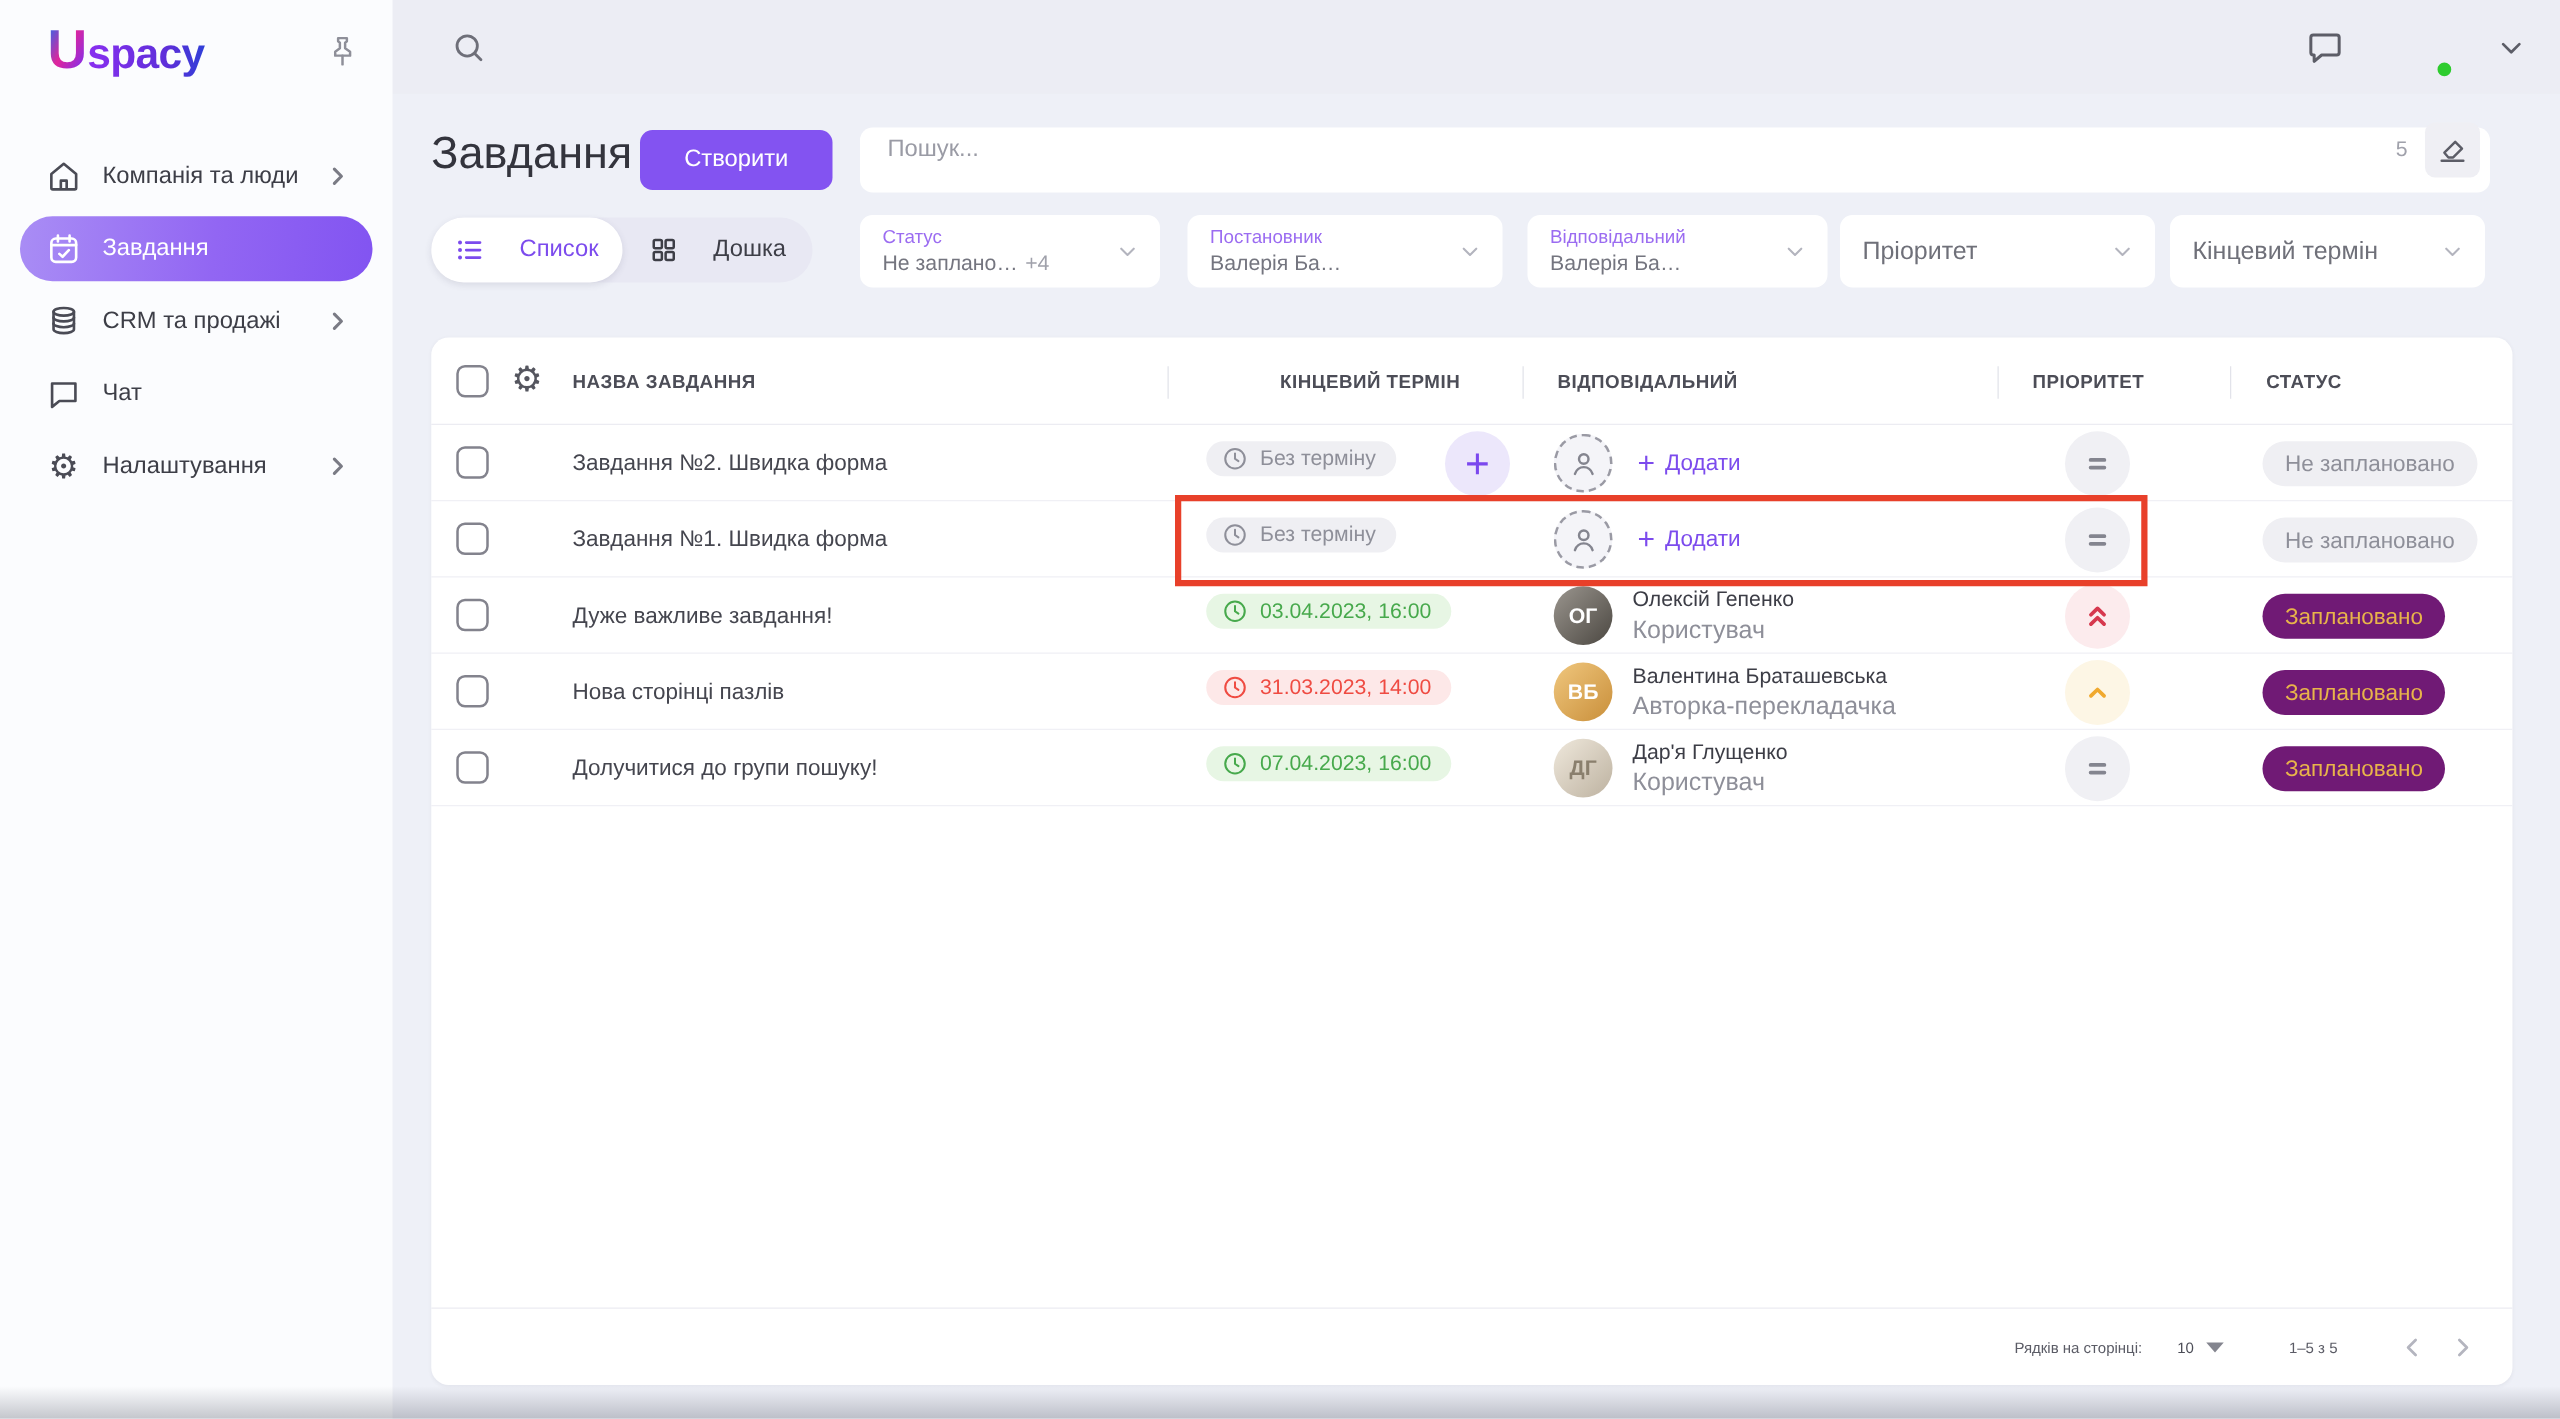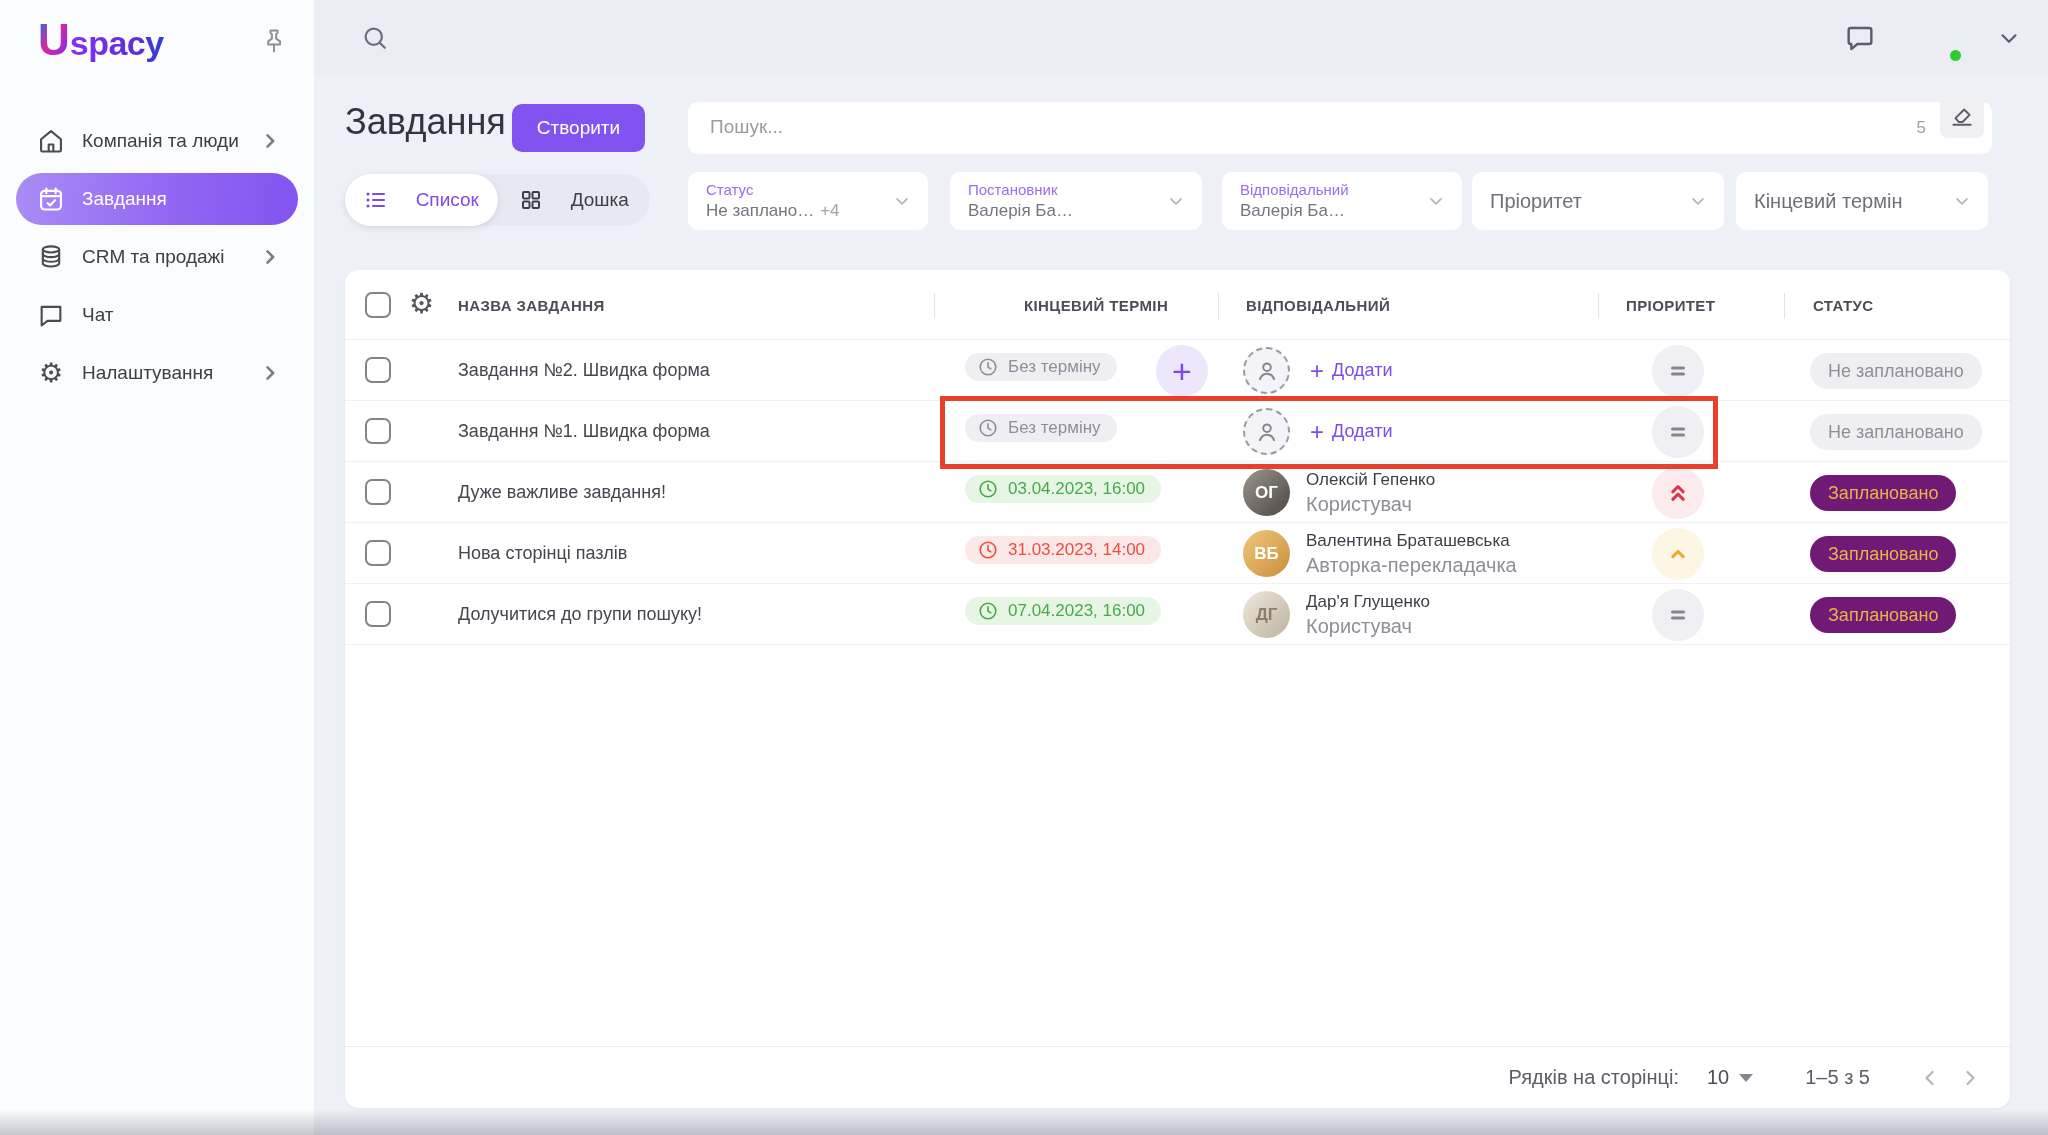--- a/index.html
+++ b/index.html
@@ -66,7 +66,7 @@
   
   .page-title { position:absolute; left:345px; top:101px; font-size:36px; font-weight:500; color:#33343d; }
   .create-btn {
-    position:absolute; left:512px; top:104px; width:133px; height:48px;
+    position:absolute; left:512px; top:104px; width:154px; height:48px;
     background:#8353f1; color:#fff; border:none; border-radius:10px;
     font-size:19px; font-family:inherit; cursor:pointer;
   }

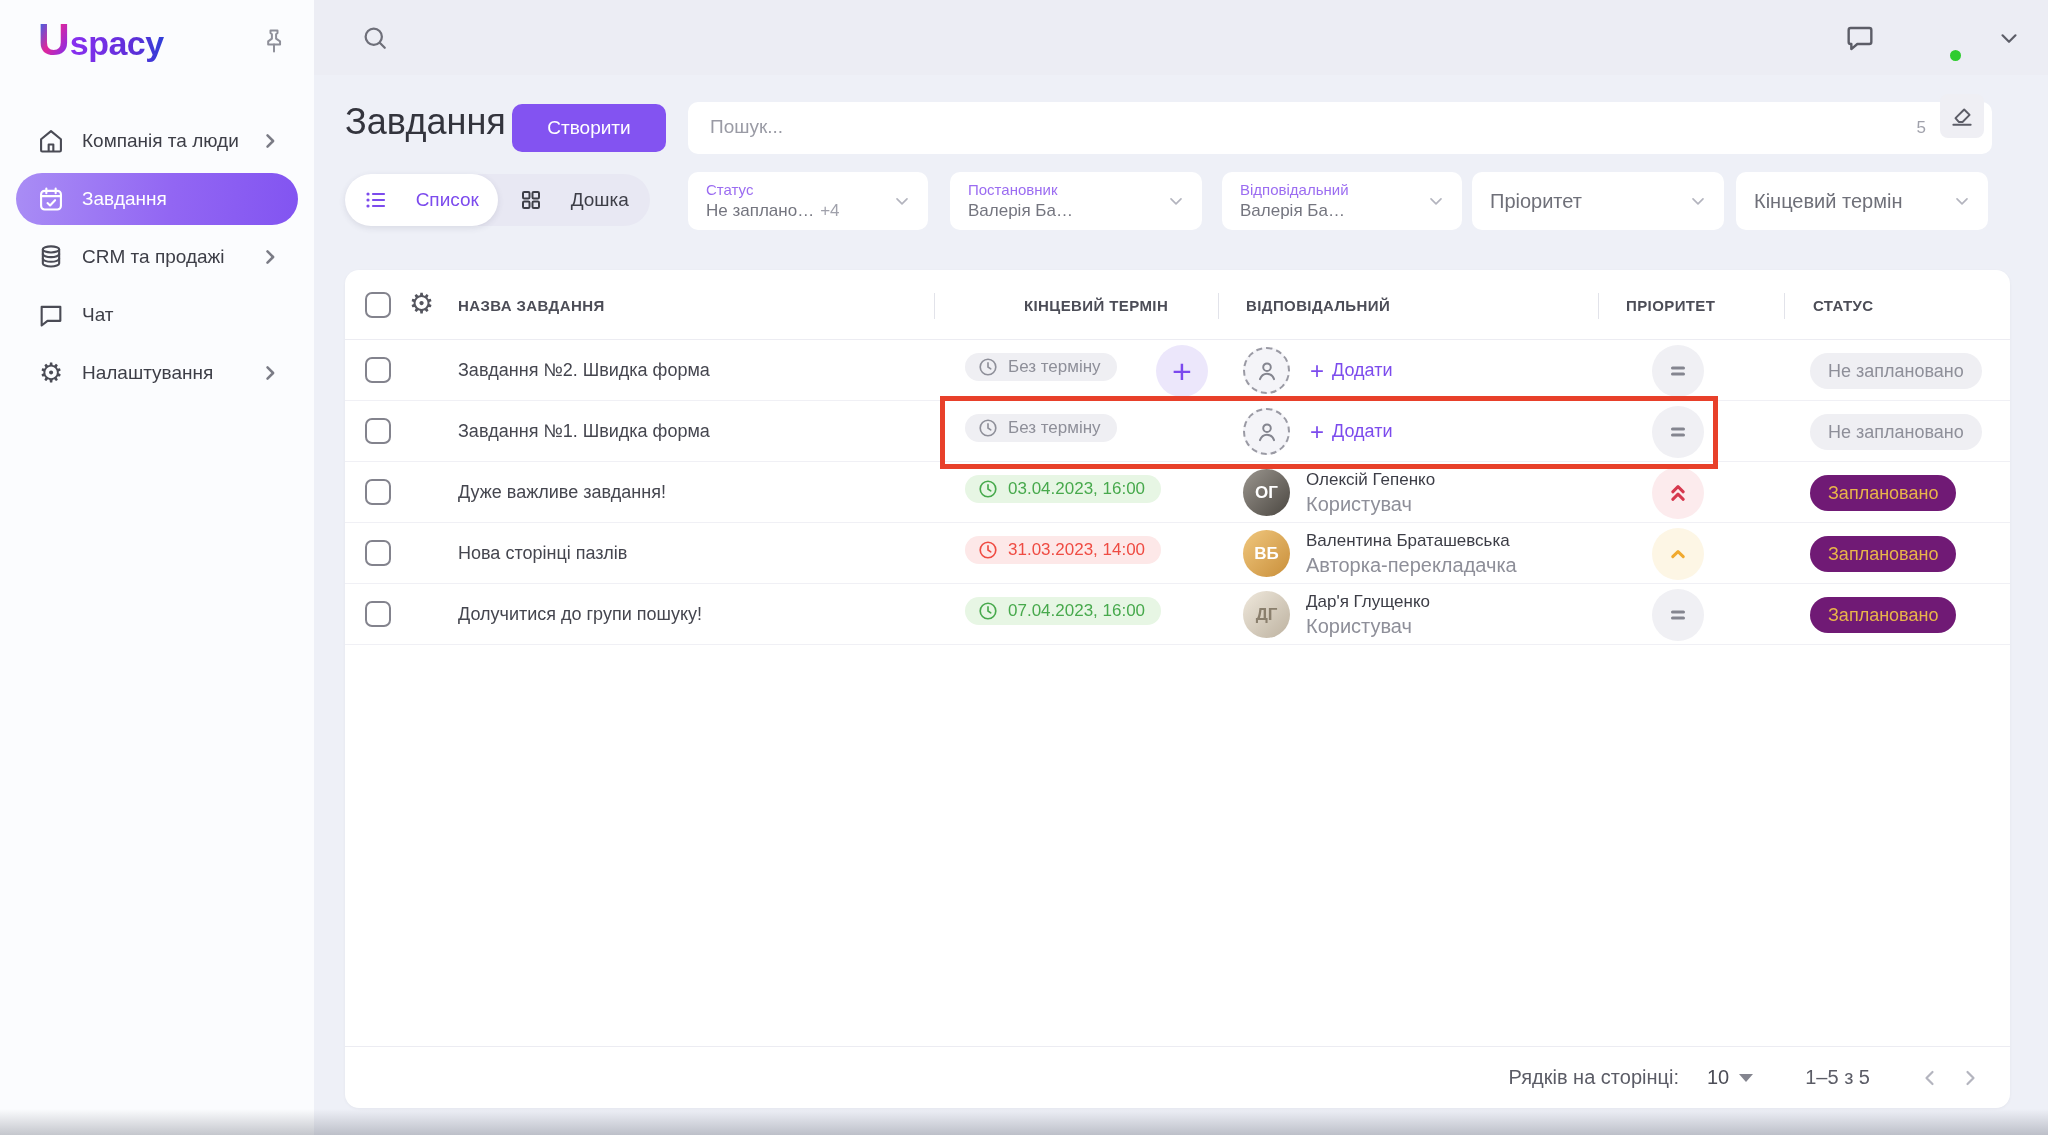--- a/index.html
+++ b/index.html
@@ -72,7 +72,7 @@
   }
   .search-box {
     position:absolute; left:688px; top:102px; width:1304px; height:52px;
-    background:#ffffff; border-radius:10px; display:flex; align-items:flex-end; padding:0 8px 16px 22px;
+    background:#ffffff; border-radius:10px; display:flex; align-items:center; padding:0 8px 16px 22px;
   }
   .search-box input {
     flex:1; border:none; outline:none; font-size:19px; font-family:inherit; color:#3d3e47; background:transparent;

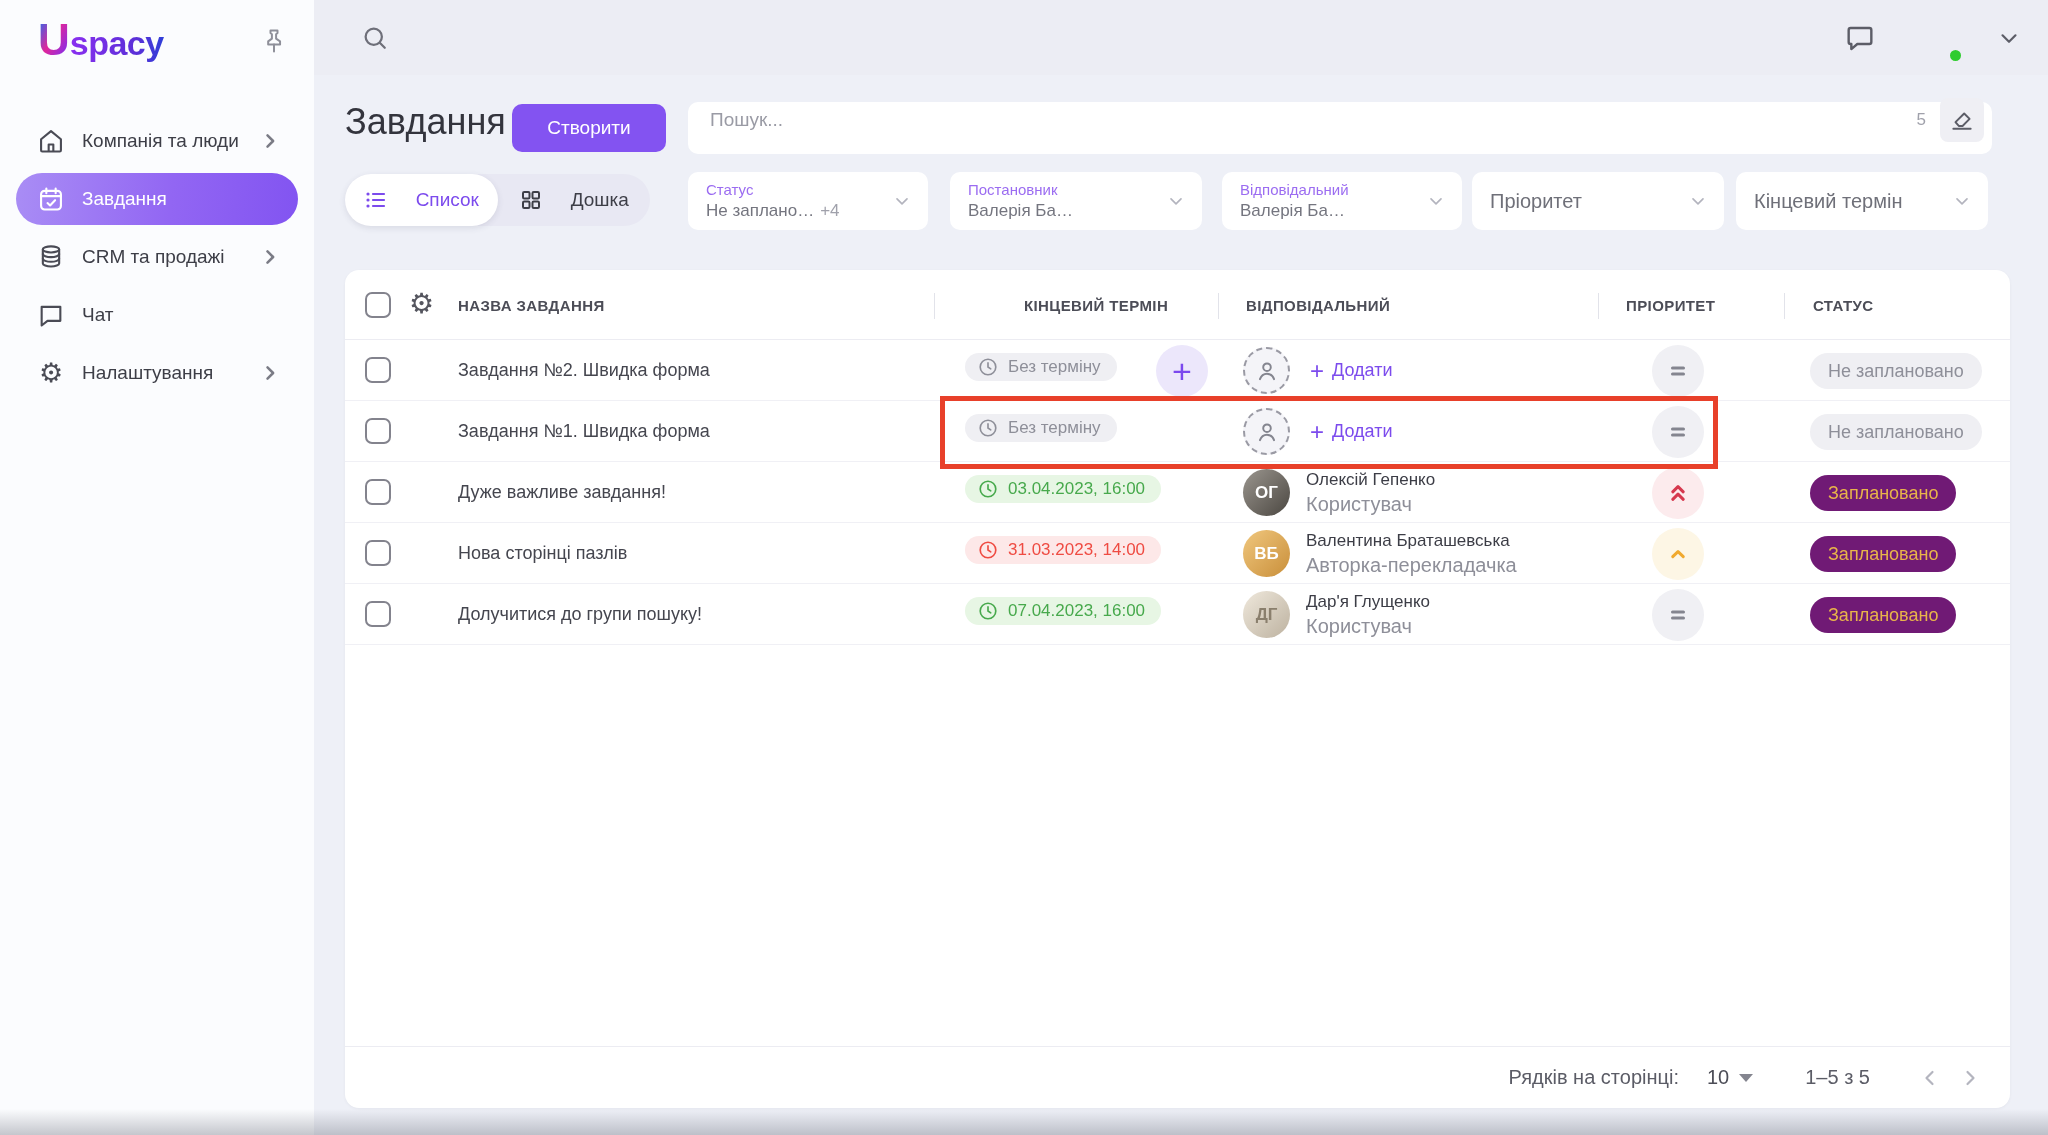--- a/index.html
+++ b/index.html
@@ -182,7 +182,7 @@
   .card-spacer { flex:1; }
   .card-footer {
     height:62px; border-top:1px solid #ececf2; display:flex; align-items:center;
-    justify-content:flex-end; gap:0; padding-right:20px; color:#5b5c66; font-size:20px;
+    justify-content:flex-end; gap:0; padding-right:20px; color:#5b5c66; font-size:12px;
   }
   .rpp-label { margin-right:28px; }
   .rpp-select { display:flex; align-items:center; gap:10px; cursor:pointer; margin-right:52px; color:#4c4d57; }

